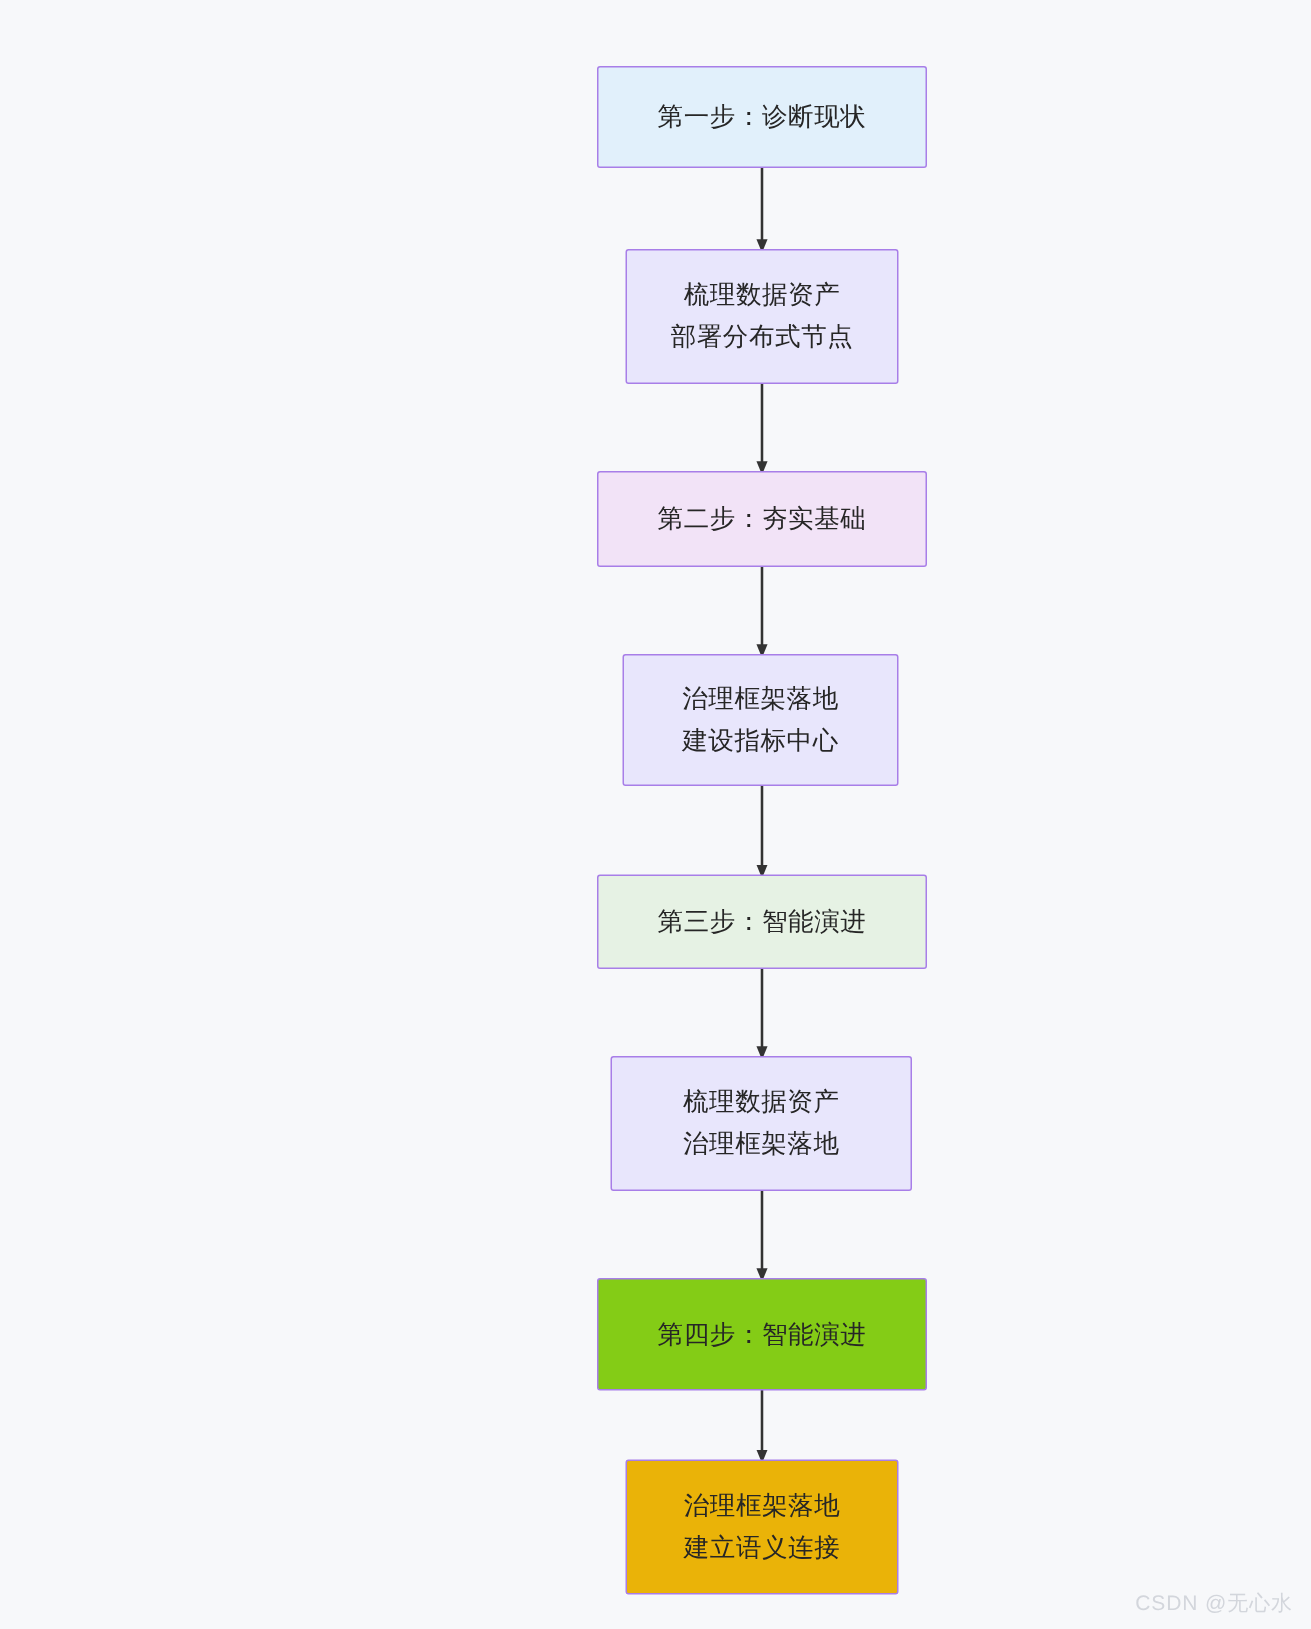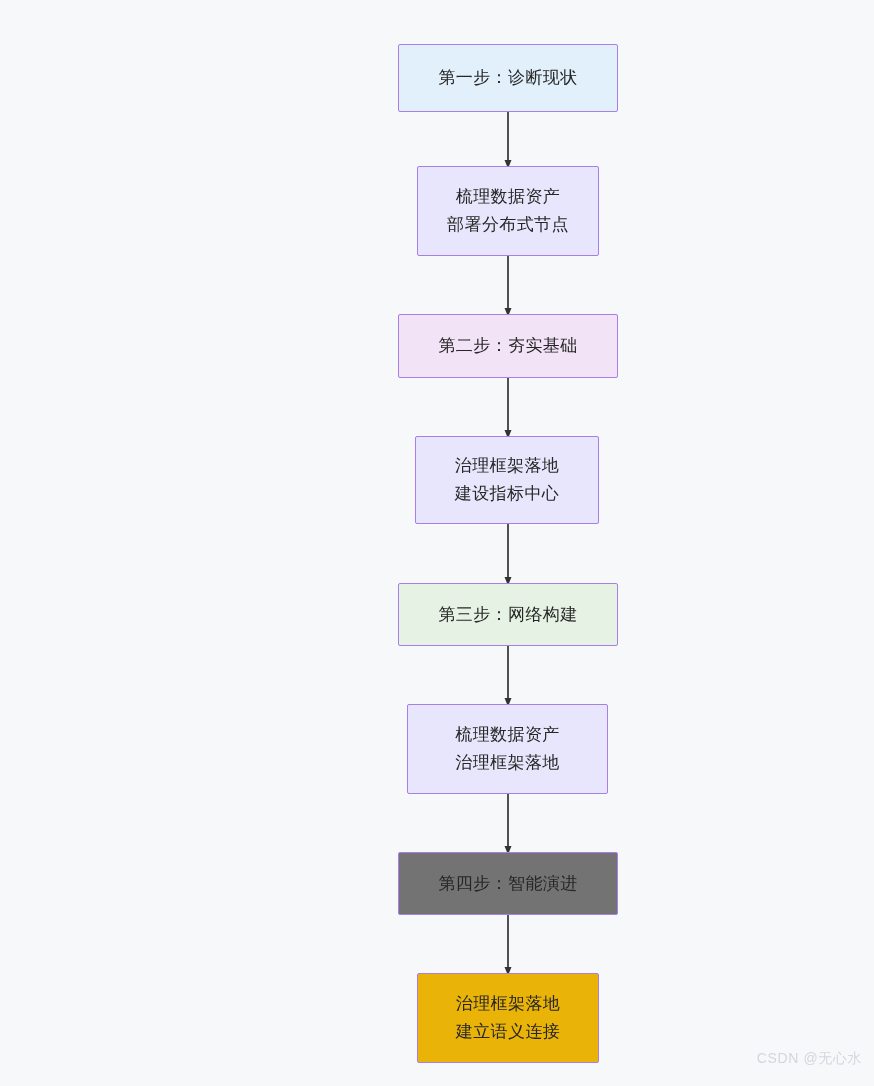--- a/index.html
+++ b/index.html
@@ -102,7 +102,7 @@
         <span class="line">建设指标中心</span>
       </div>
       <div class="node node-stage" style="left: 398px; top: 583px; width: 220px; height: 63px; background: rgb(230, 242, 228); border-color: rgb(168, 126, 232); color: rgb(38, 38, 38);">
-        <span class="line">第三步：网络构建</span>
+        <span class="line">第三步：智能演进</span>
       </div>
       <div class="node node-detail" style="left: 407px; top: 704px; width: 201px; height: 90px; background: rgb(232, 230, 252); border-color: rgb(168, 126, 232); color: rgb(38, 38, 38);">
         <span class="line">梳理数据资产</span>

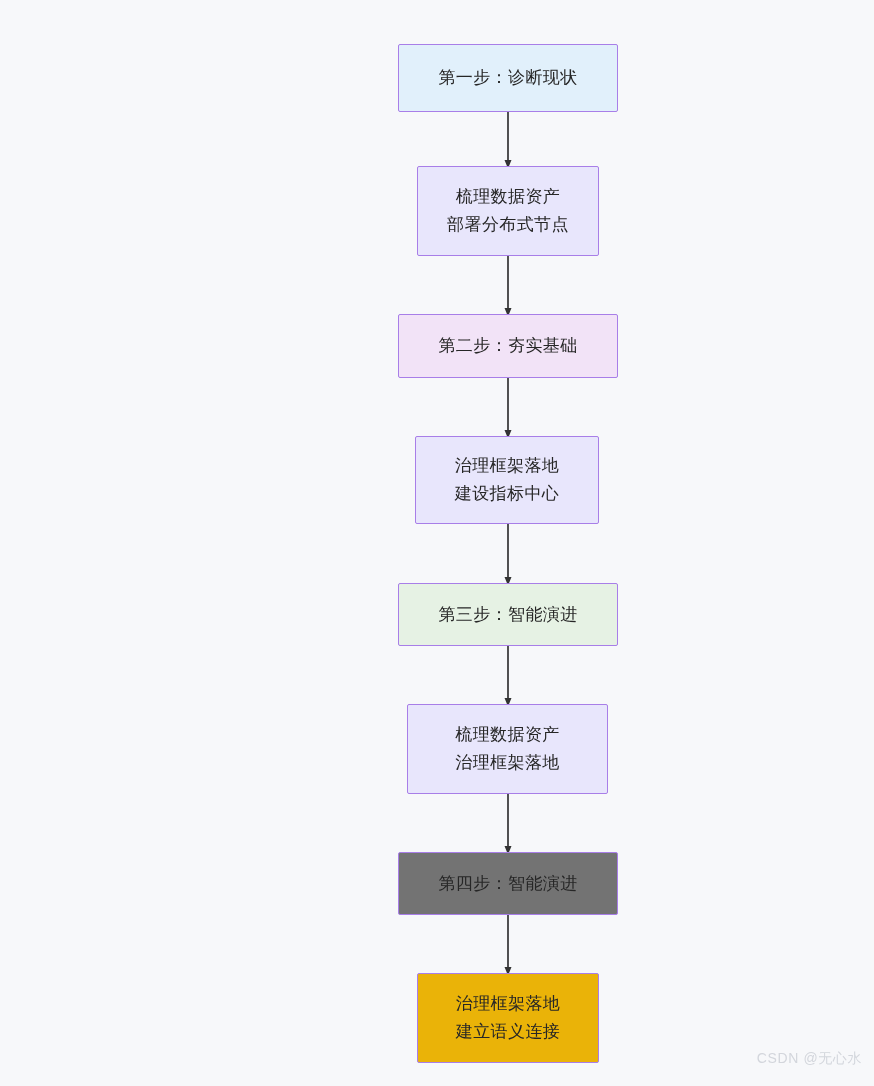--- a/index.html
+++ b/index.html
@@ -108,7 +108,7 @@
         <span class="line">梳理数据资产</span>
         <span class="line">治理框架落地</span>
       </div>
-      <div class="node node-stage" style="left: 398px; top: 852px; width: 220px; height: 63px; background: #737373; border-color: rgb(168, 126, 232); color: rgb(38, 38, 38);">
+      <div class="node node-stage" style="left: 398px; top: 852px; width: 220px; height: 75px; background: #84cc16; border-color: rgb(168, 126, 232); color: rgb(38, 38, 38);">
         <span class="line">第四步：智能演进</span>
       </div>
       <div class="node node-detail" style="left: 417px; top: 973px; width: 182px; height: 90px; background: #eab308; border-color: rgb(168, 126, 232); color: rgb(38, 38, 38);">

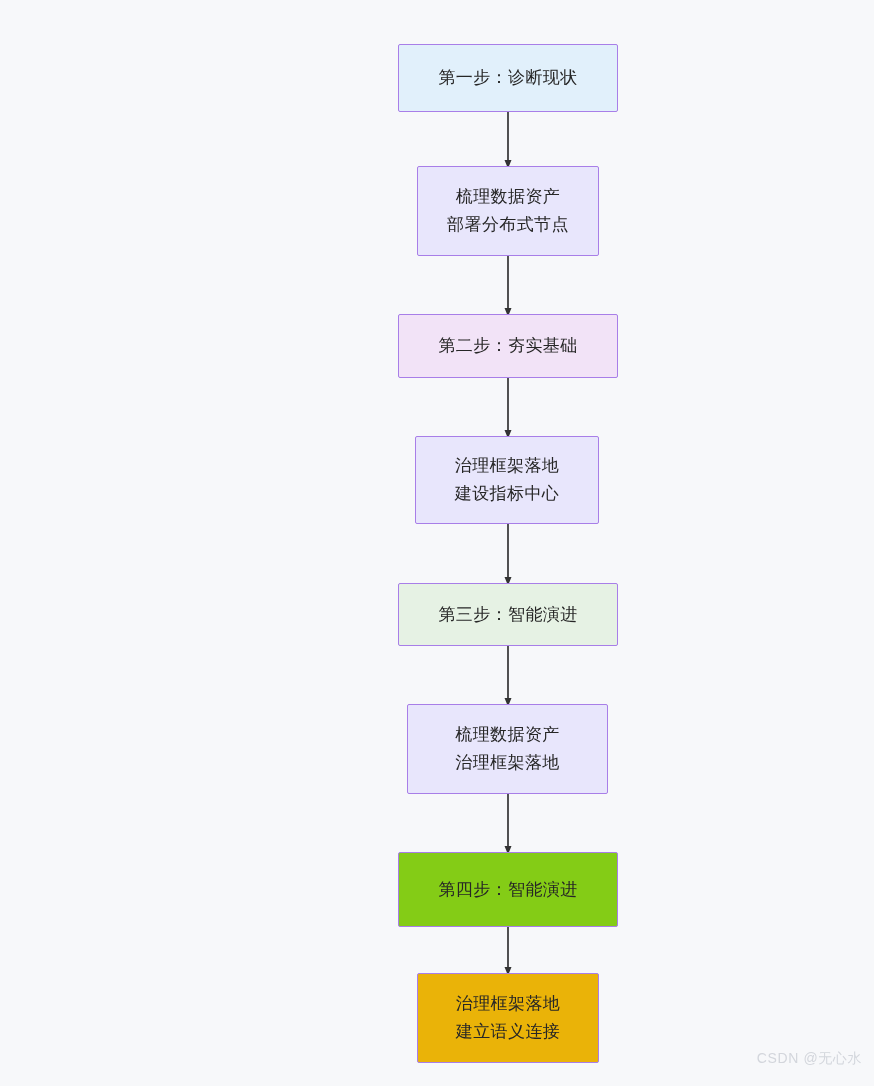--- a/index.html
+++ b/index.html
@@ -57,7 +57,7 @@
   .watermark {
     position: absolute;
     right: 12px;
-    bottom: 18px;
+    bottom: 8px;
     color: #d3d6dc;
     font-size: 14px;
     letter-spacing: 0.6px;

